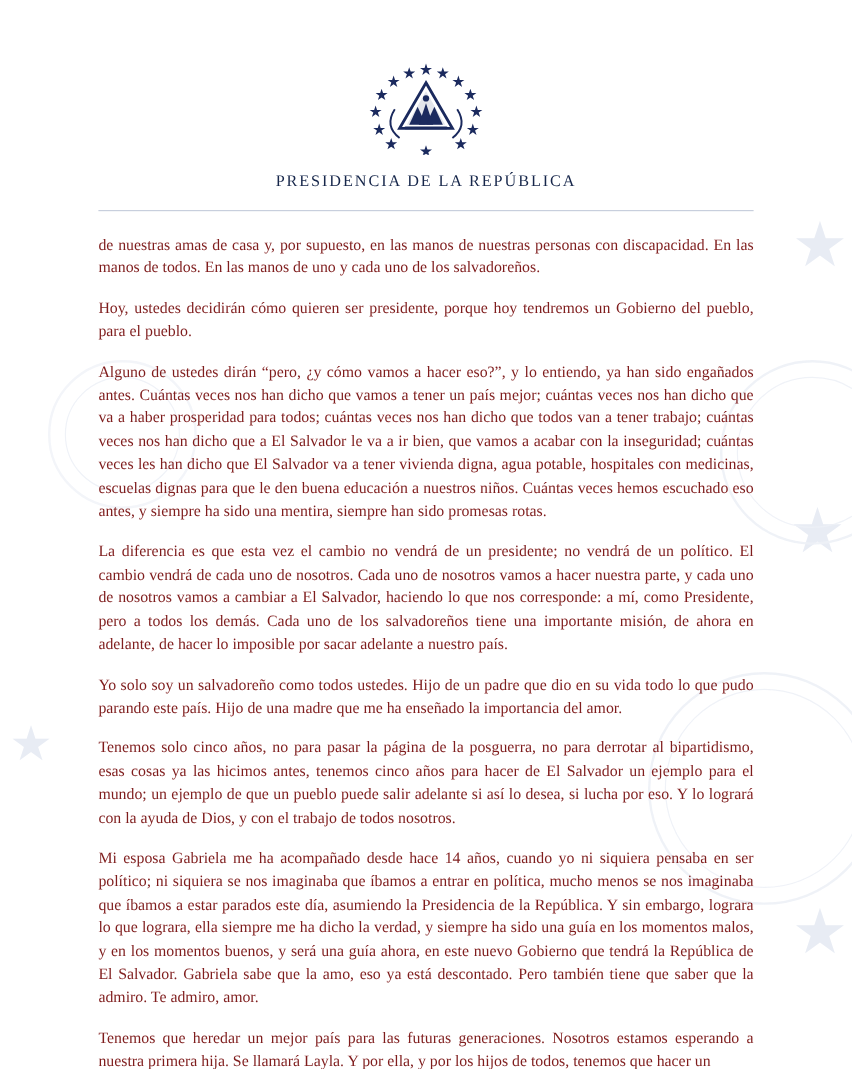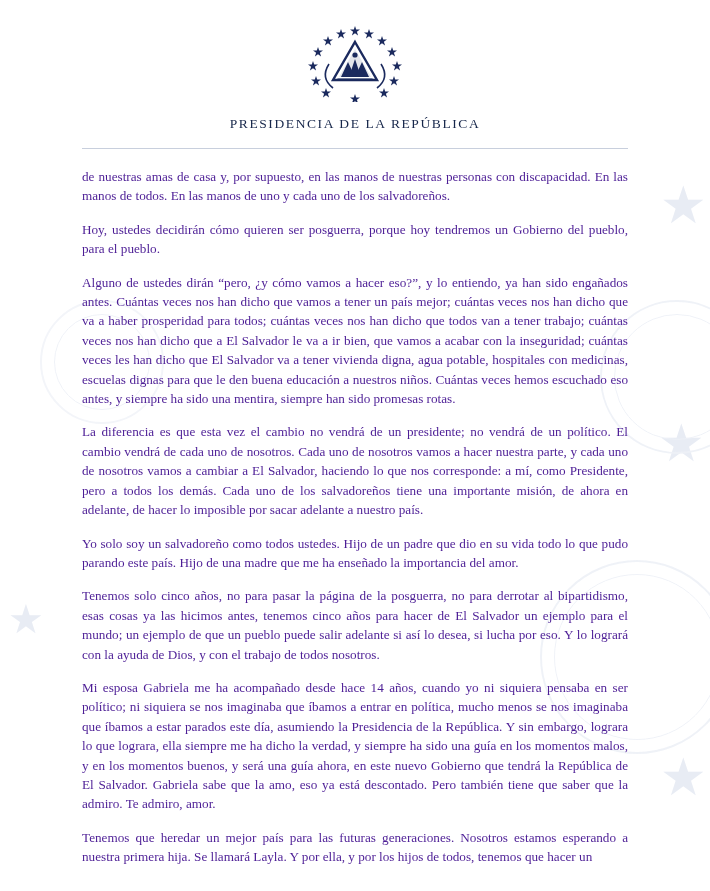--- a/index.html
+++ b/index.html
@@ -52,7 +52,7 @@
   
   .letterhead {
     text-align: center;
-    padding-top: 24px;
+    padding-top: 51px;
   }
   .crest {
     margin: 0 auto;

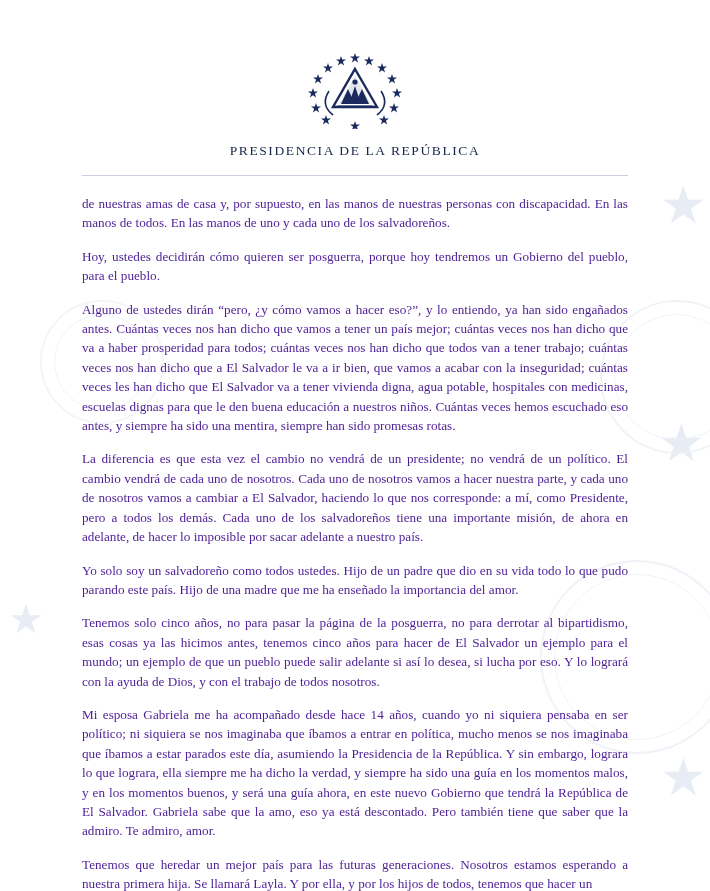--- a/index.html
+++ b/index.html
@@ -86,7 +86,7 @@
     font-size: 13.2px;
     line-height: 19.4px;
     text-align: justify;
-    color: #4c1d95;
+    color: #7f1d1d;
     margin: 0 0 14px 0;
   }
   .para:last-child { margin-bottom: 16px; }

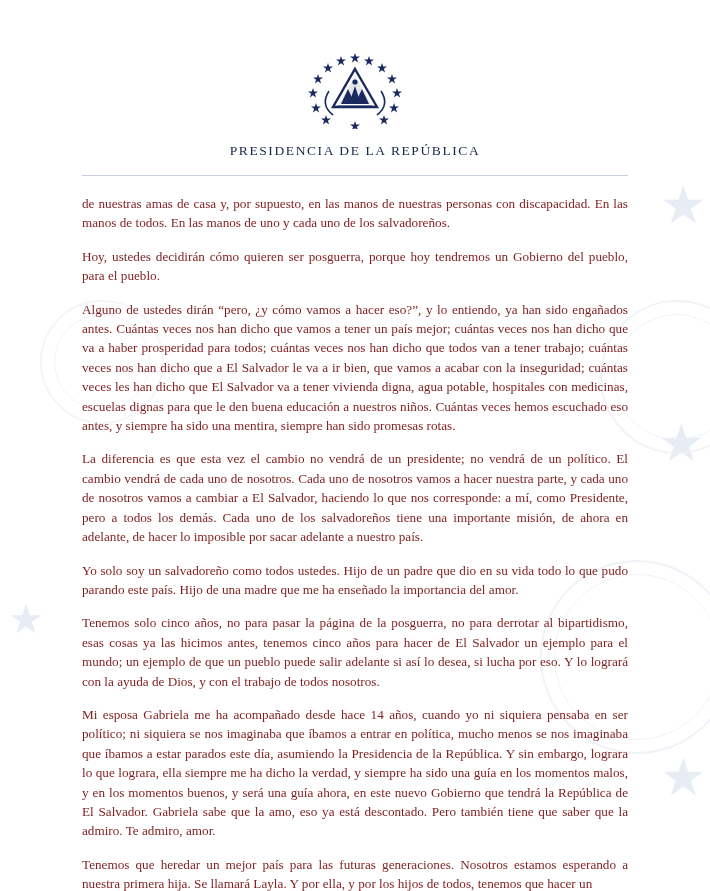--- a/index.html
+++ b/index.html
@@ -150,7 +150,7 @@
 
   <main class="content">
     <p class="para">de nuestras amas de casa y, por supuesto, en las manos de nuestras personas con discapacidad. En las manos de todos. En las manos de uno y cada uno de los salvadoreños.</p>
-    <p class="para">Hoy, ustedes decidirán cómo quieren ser posguerra, porque hoy tendremos un Gobierno del pueblo, para el pueblo.</p>
+    <p class="para">Hoy, ustedes decidirán cómo quieren ser presidente, porque hoy tendremos un Gobierno del pueblo, para el pueblo.</p>
     <p class="para">Alguno de ustedes dirán “pero, ¿y cómo vamos a hacer eso?”, y lo entiendo, ya han sido engañados antes. Cuántas veces nos han dicho que vamos a tener un país mejor; cuántas veces nos han dicho que va a haber prosperidad para todos; cuántas veces nos han dicho que todos van a tener trabajo; cuántas veces nos han dicho que a El Salvador le va a ir bien, que vamos a acabar con la inseguridad; cuántas veces les han dicho que El Salvador va a tener vivienda digna, agua potable, hospitales con medicinas, escuelas dignas para que le den buena educación a nuestros niños. Cuántas veces hemos escuchado eso antes, y siempre ha sido una mentira, siempre han sido promesas rotas.</p>
     <p class="para">La diferencia es que esta vez el cambio no vendrá de un presidente; no vendrá de un político. El cambio vendrá de cada uno de nosotros. Cada uno de nosotros vamos a hacer nuestra parte, y cada uno de nosotros vamos a cambiar a El Salvador, haciendo lo que nos corresponde: a mí, como Presidente, pero a todos los demás. Cada uno de los salvadoreños tiene una importante misión, de ahora en adelante, de hacer lo imposible por sacar adelante a nuestro país.</p>
     <p class="para">Yo solo soy un salvadoreño como todos ustedes. Hijo de un padre que dio en su vida todo lo que pudo parando este país. Hijo de una madre que me ha enseñado la importancia del amor.</p>

